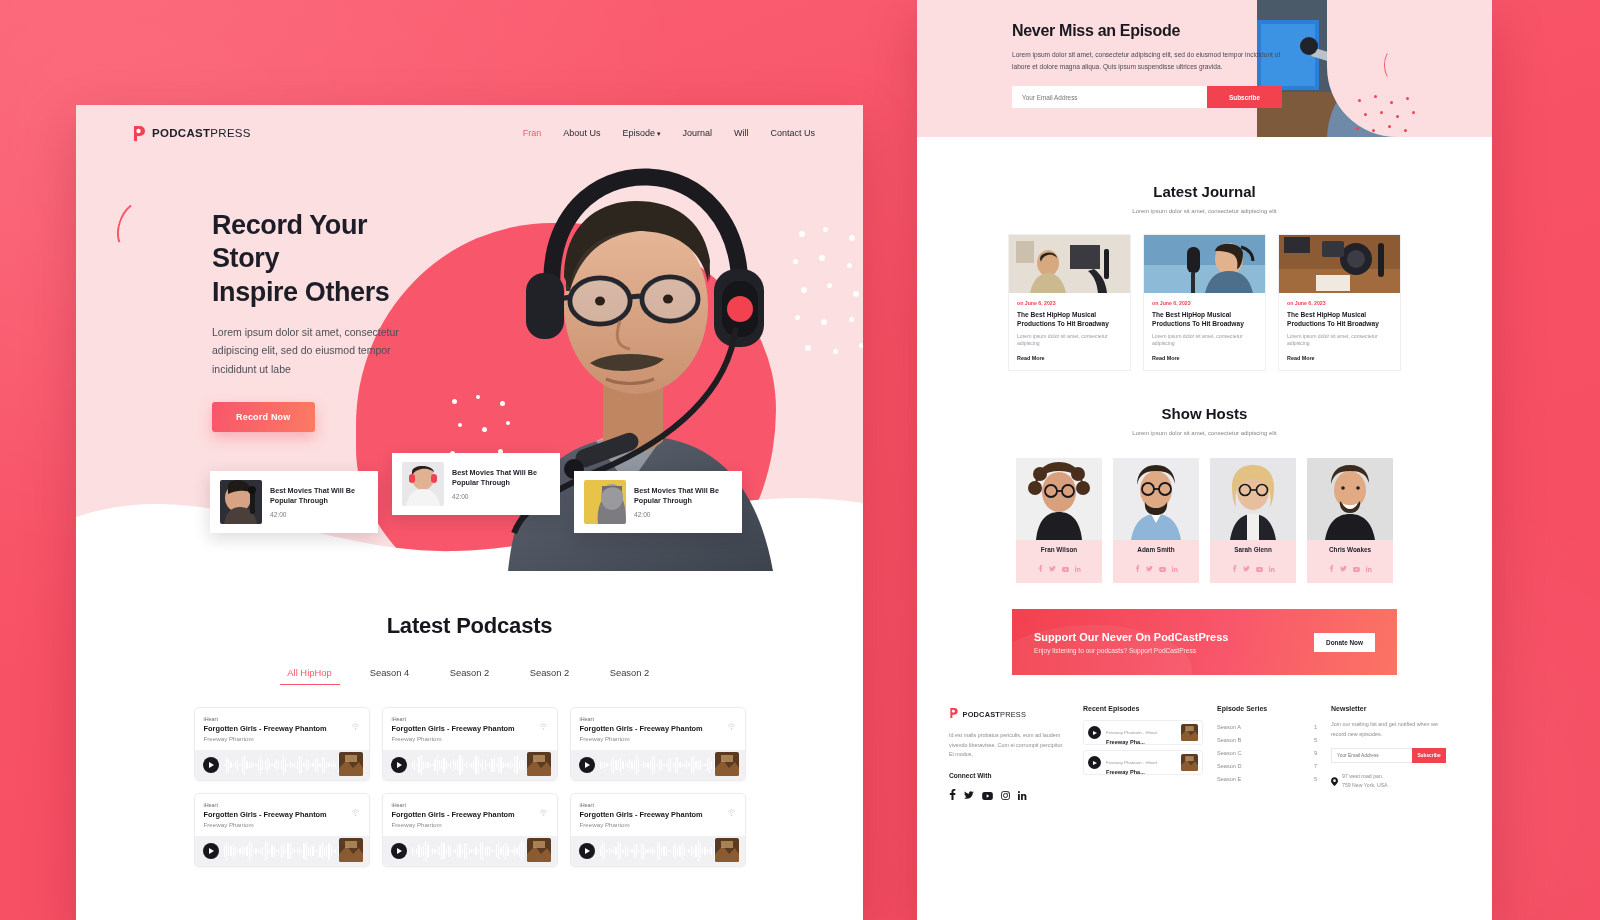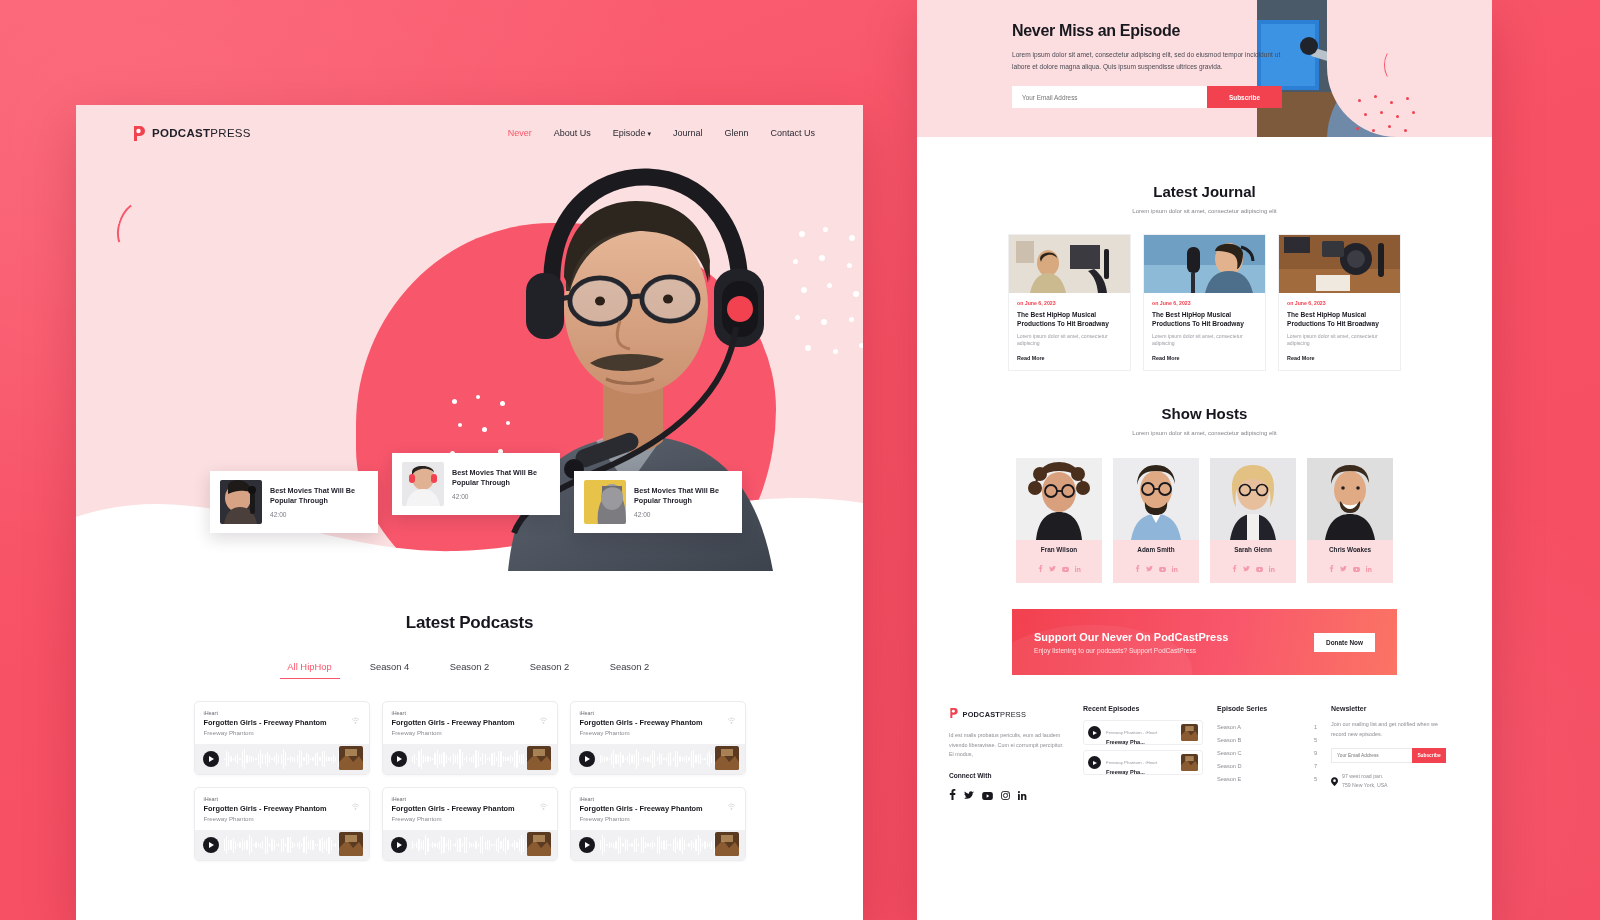--- a/index.html
+++ b/index.html
@@ -377,7 +377,7 @@
         <span class="logo-text"><b>PODCAST</b><span>PRESS</span></span>
       </div>
       <div class="nav-links">
-        <a class="nav-link active">Never</a>
+        <a class="nav-link active">Fran</a>
         <a class="nav-link">About Us</a>
         <a class="nav-link"><span>Episode</span><span class="nav-caret">▾</span></a>
         <a class="nav-link">Journal</a>

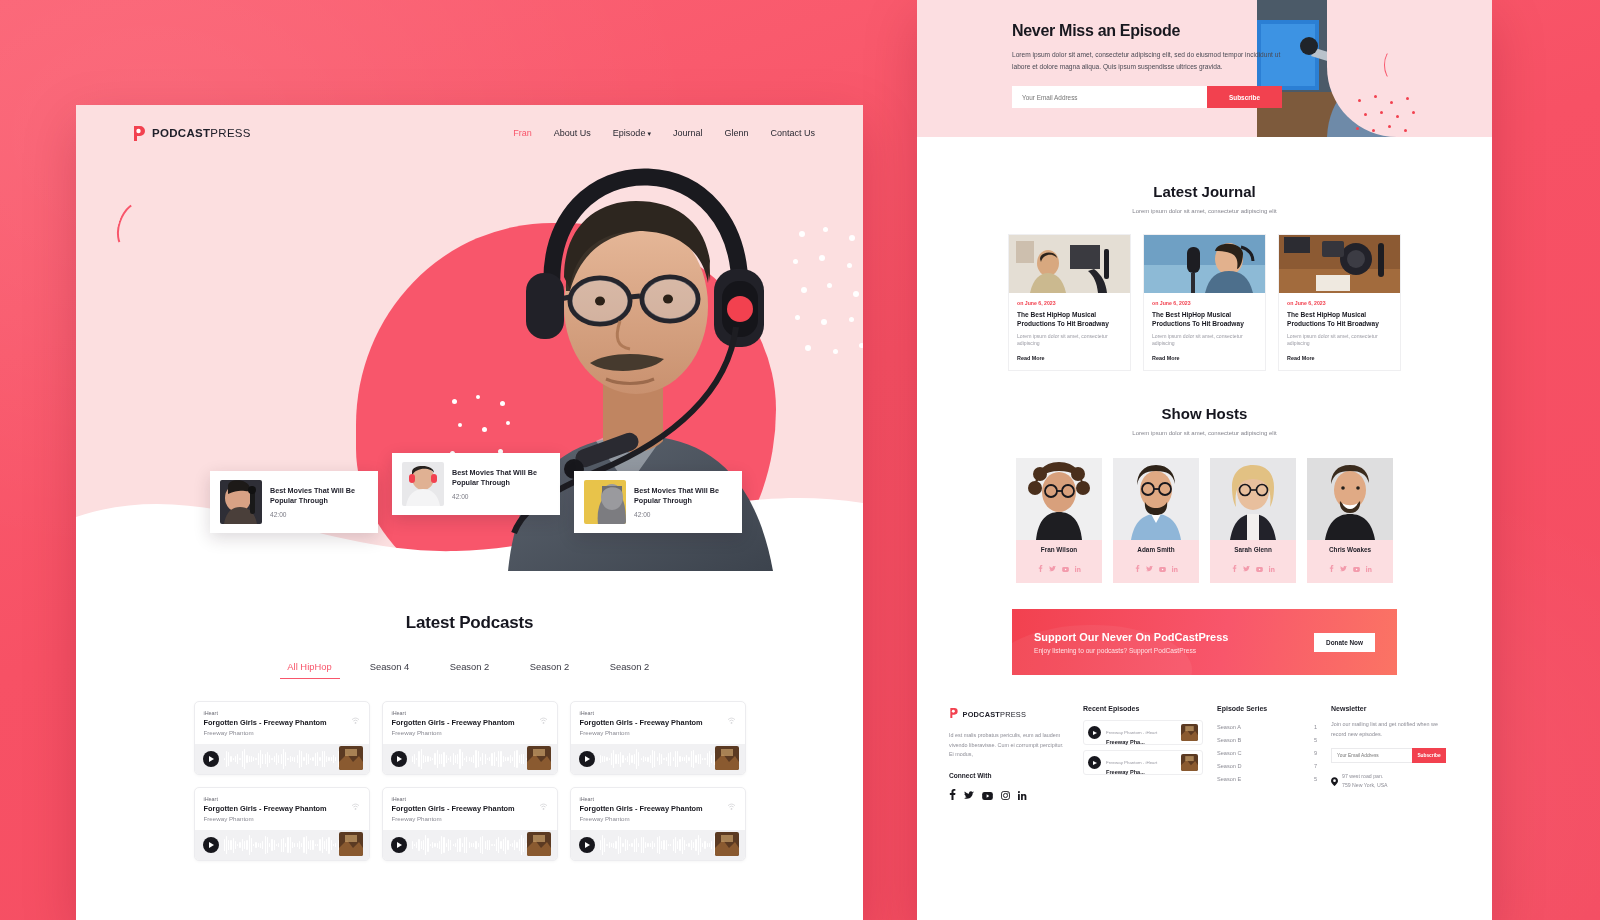--- a/index.html
+++ b/index.html
@@ -381,7 +381,7 @@
         <a class="nav-link">About Us</a>
         <a class="nav-link"><span>Episode</span><span class="nav-caret">▾</span></a>
         <a class="nav-link">Journal</a>
-        <a class="nav-link">Glenn</a>
+        <a class="nav-link">Will</a>
         <a class="nav-link">Contact Us</a>
       </div>
     </div>

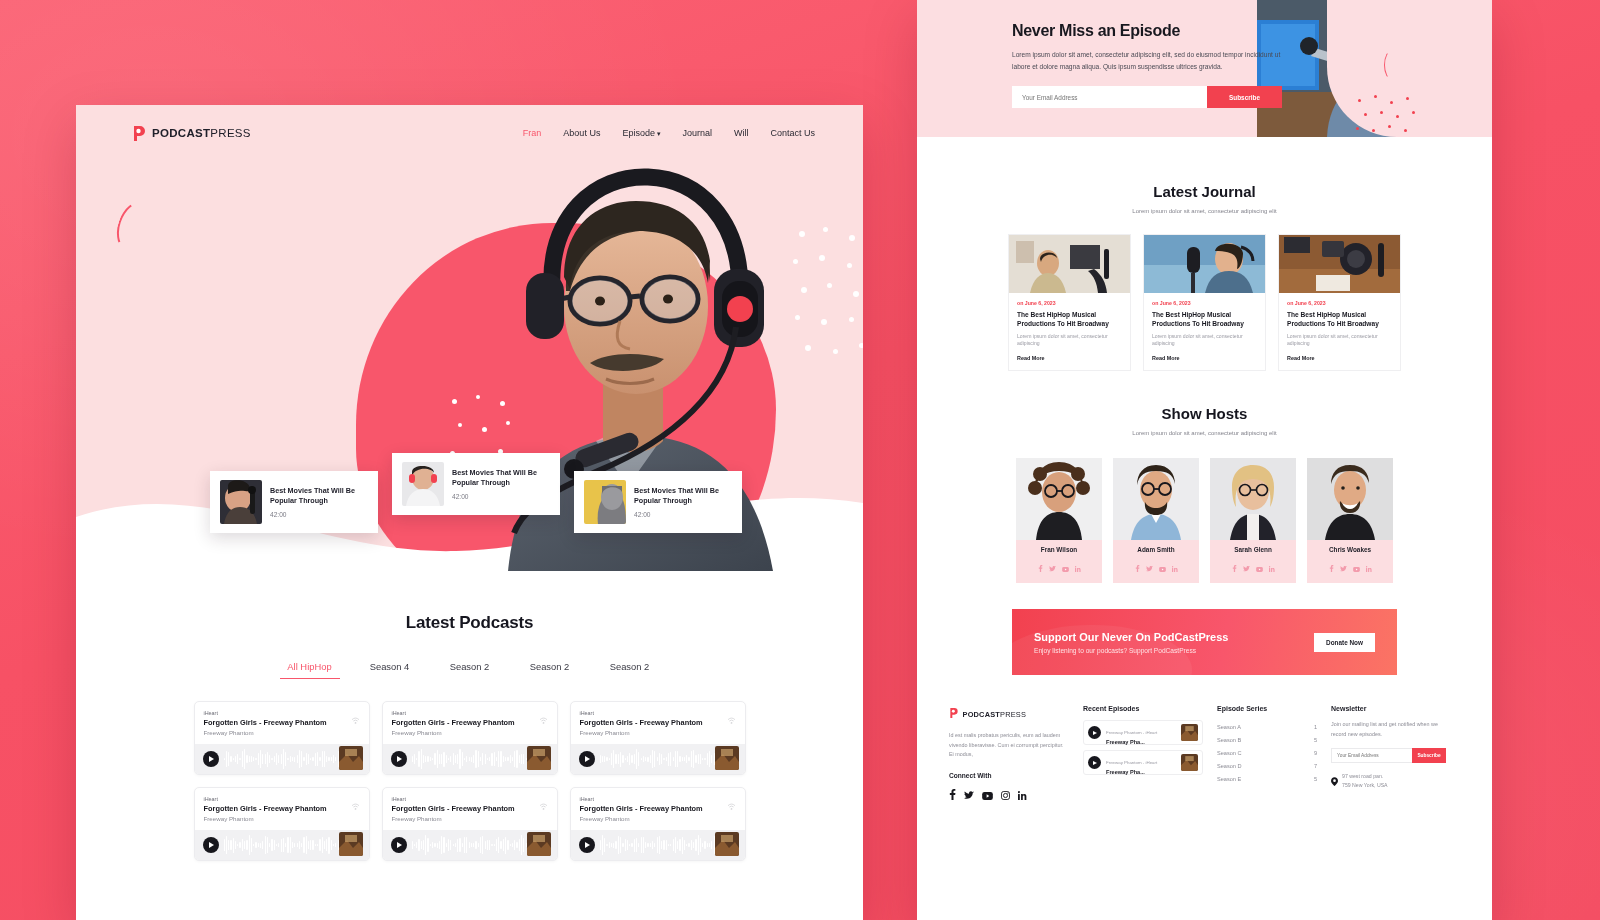--- a/index.html
+++ b/index.html
@@ -386,6 +386,14 @@
       </div>
     </div>
 
+    <div class="hero-copy">
+      <h1 class="hero-title">
+        <span>Record Your Story</span><br>
+        <span>Inspire Others</span>
+      </h1>
+      <p class="hero-sub">Lorem ipsum dolor sit amet, consectetur adipiscing elit, sed do eiusmod tempor incididunt ut labe</p>
+      <a class="btn-record">Record Now</a>
+    </div>
 
     <svg class="hero-wave" viewBox="0 0 787 120" preserveAspectRatio="none">
       <path d="M0,58 C130,14 240,96 380,92 C520,88 640,20 787,44 L787,120 L0,120 Z" fill="#ffffff"></path>

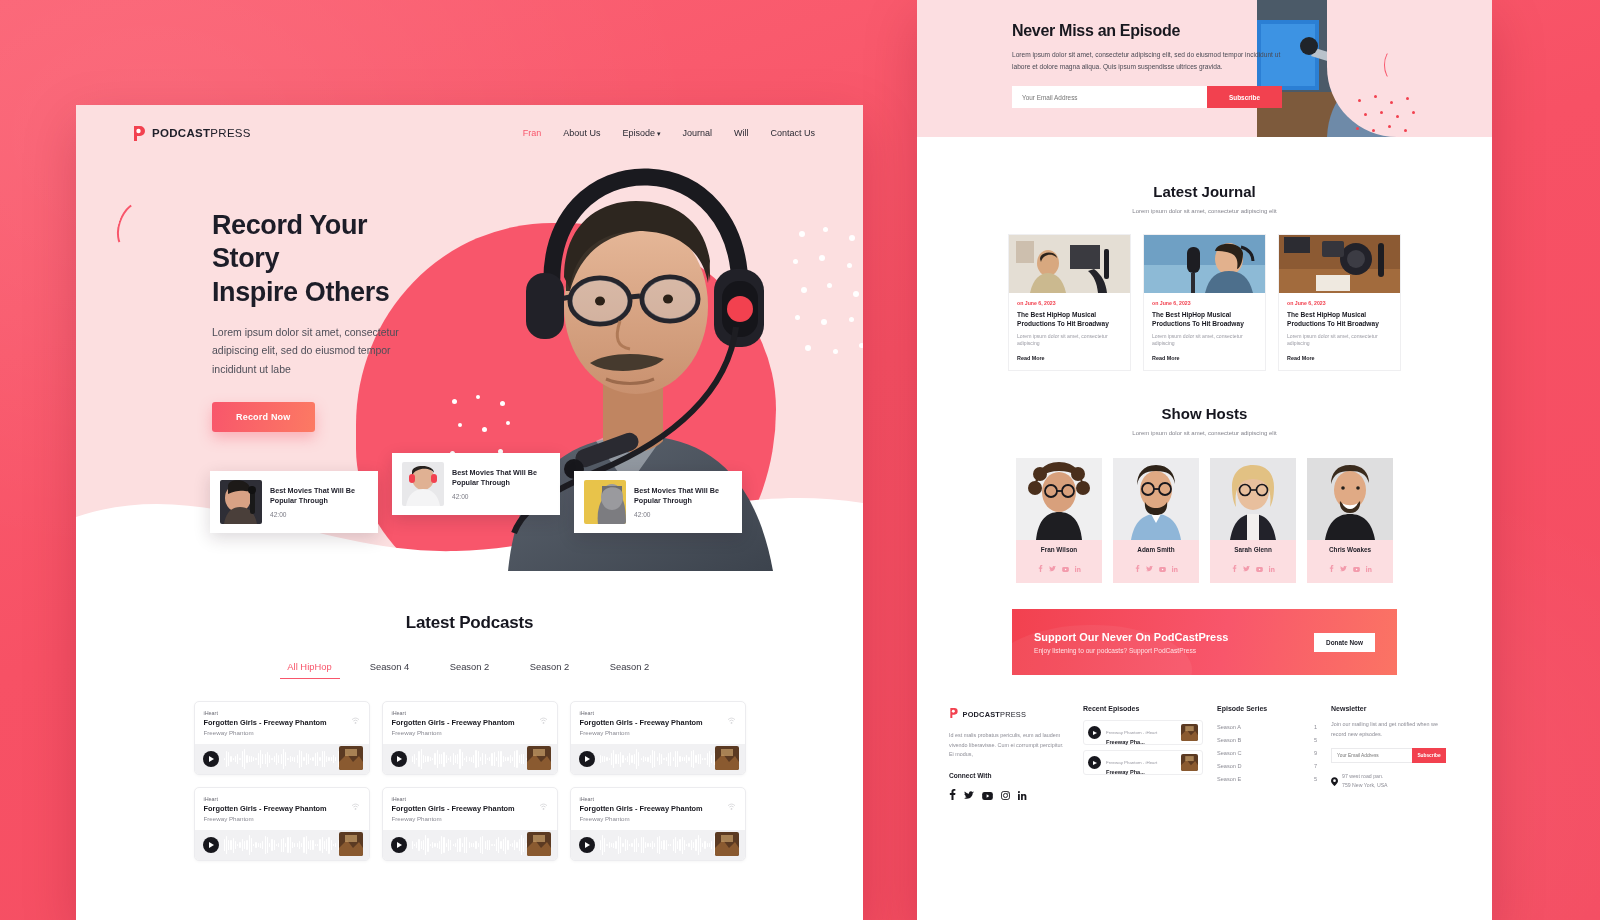--- a/index.html
+++ b/index.html
@@ -107,7 +107,7 @@
   .sec-title-wrap { text-align: center; position: relative; }
   .sec-title {
     position: relative; display: inline-block;
-    font-size: 17px; font-weight: 700; color: #16161f; letter-spacing: -0.2px;
+    font-size: 22px; font-weight: 700; color: #16161f; letter-spacing: -0.2px;
   }
   .sec-title::before {
     content: ""; position: absolute; left: -6px; bottom: -3px;

